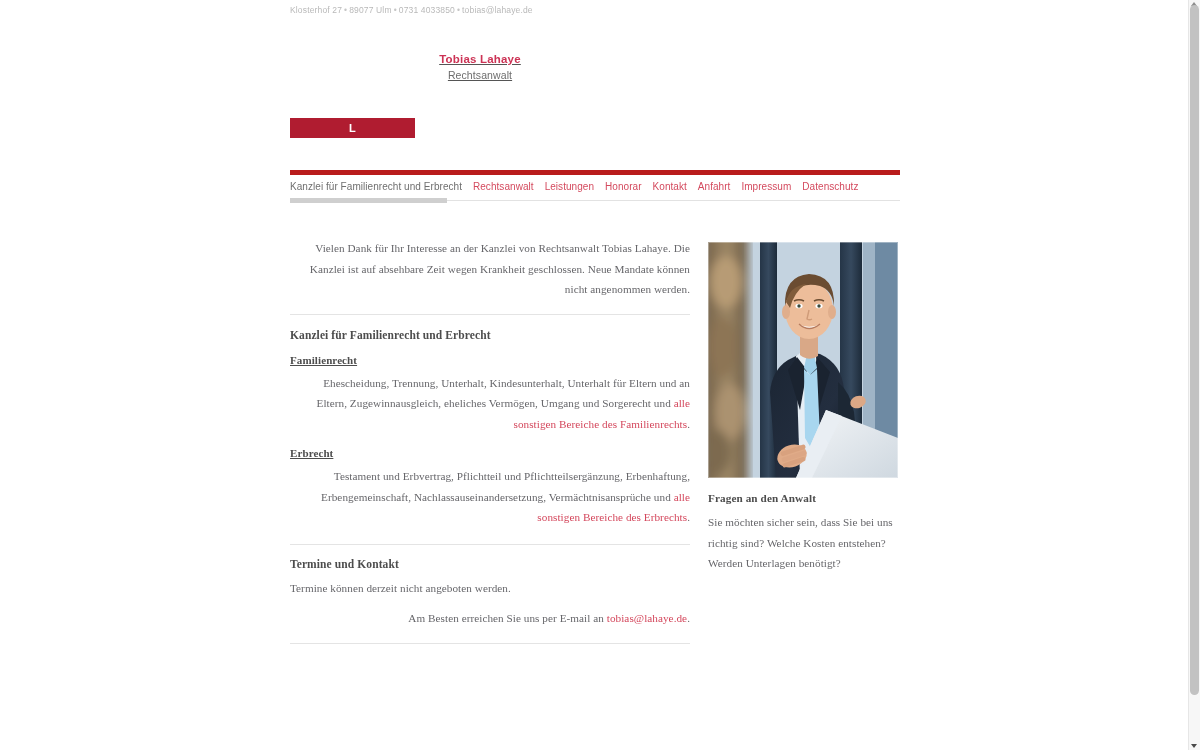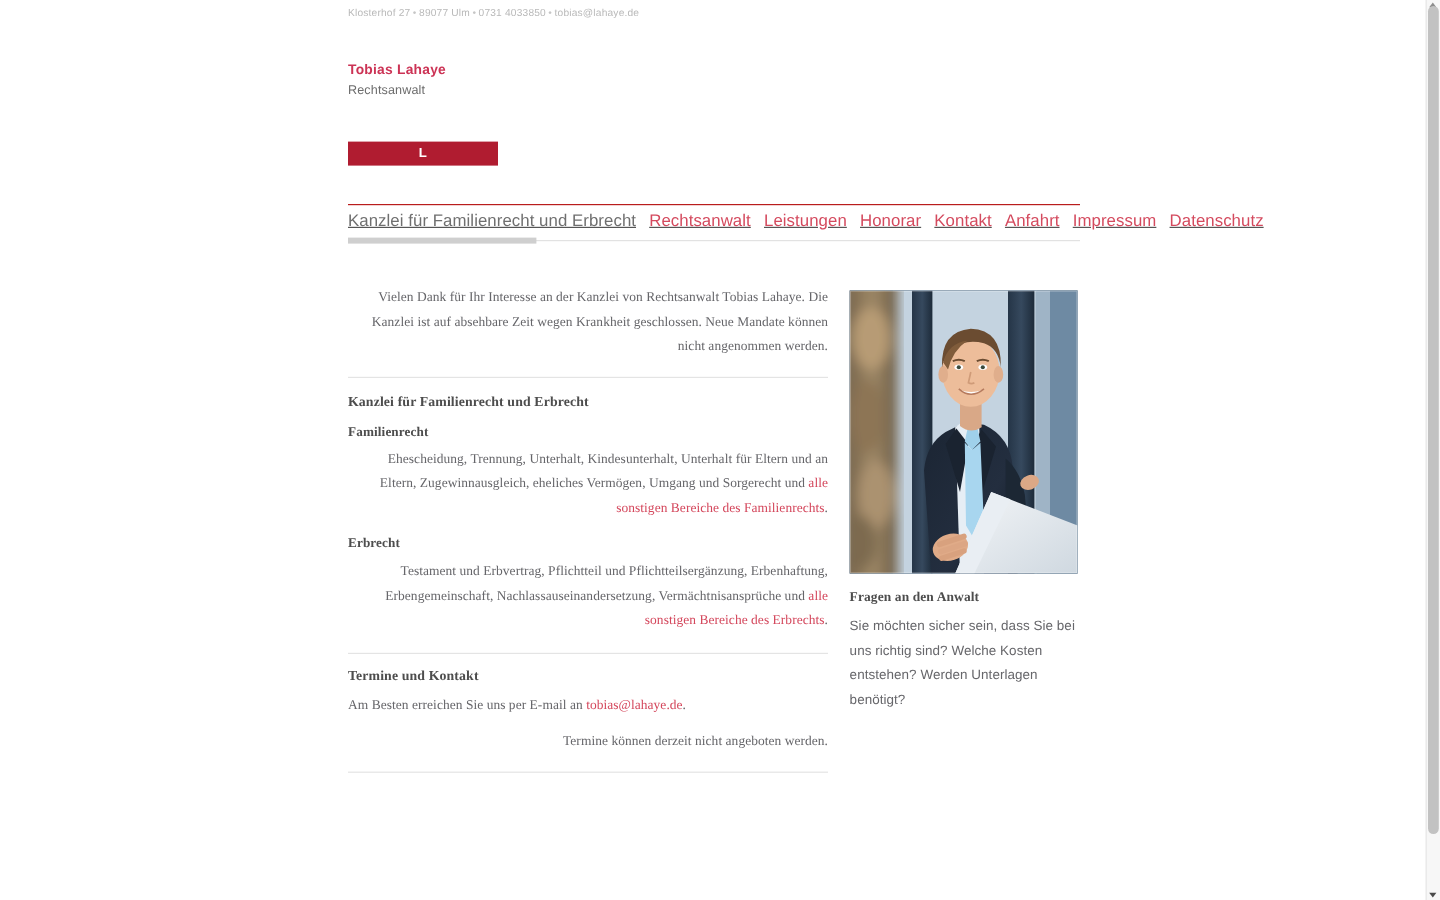--- a/index.html
+++ b/index.html
@@ -53,7 +53,8 @@
     left: 290px;
     top: 52px;
     width: 380px;
-    text-align: left;
+    text-align: center;
+    text-decoration: underline;
   }
   .name-main {
     font-size: 11.5px;

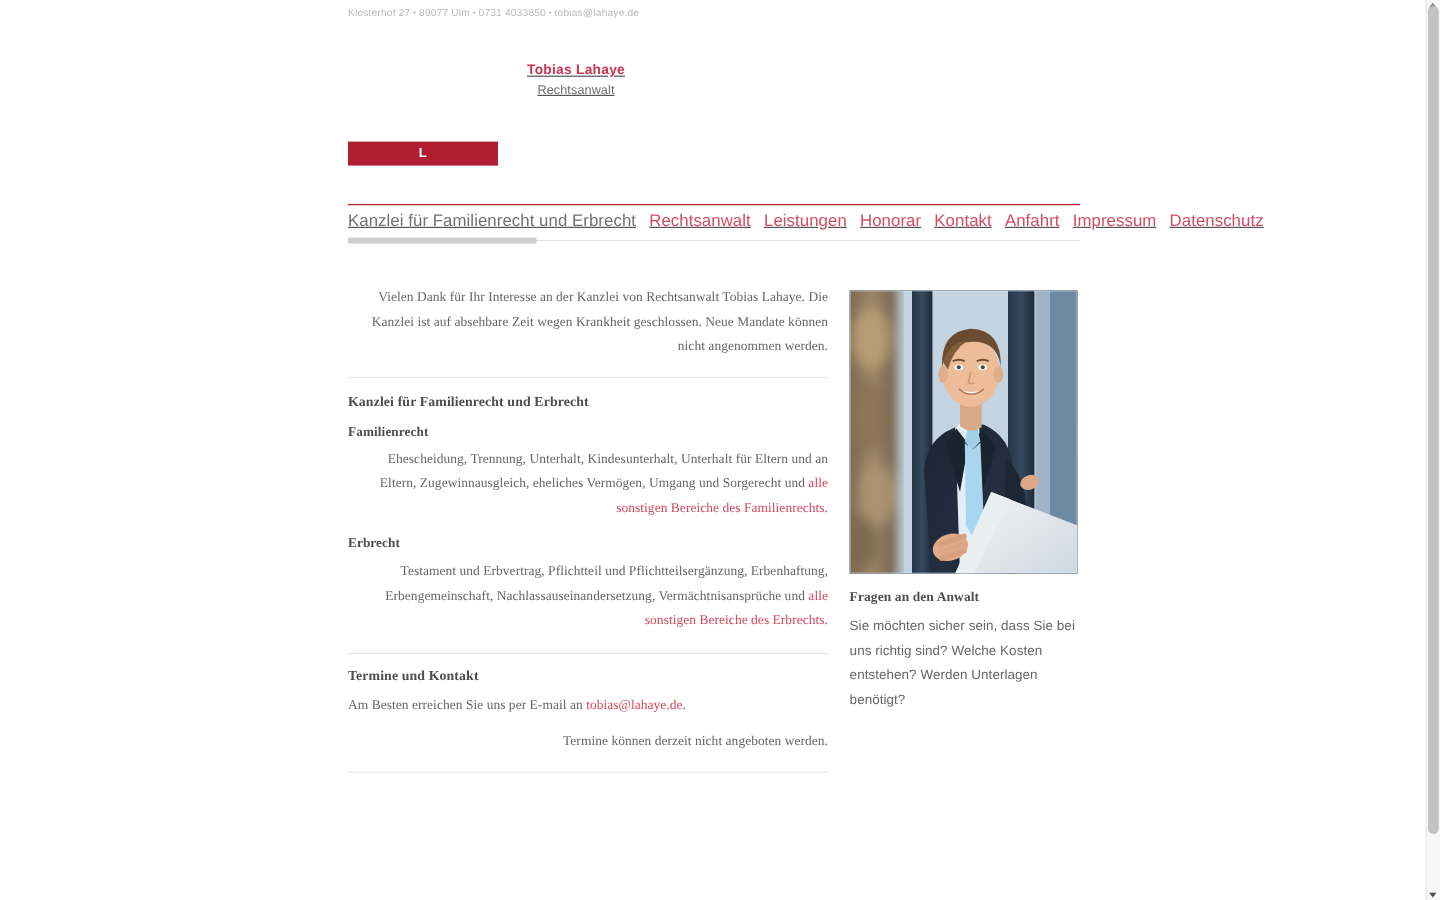--- a/index.html
+++ b/index.html
@@ -100,11 +100,10 @@
     top: 170px;
     width: 610px;
     height: 24px;
-    border-top: 1px solid #b91c1c;
+    border-top: 5px solid #b91c1c;
     white-space: nowrap;
-    font-size: 14px;
+    font-size: 10px;
     line-height: 24px;
-    text-decoration: underline;
   }
   .nav .nav-brand {
     color: #6f6f6f;

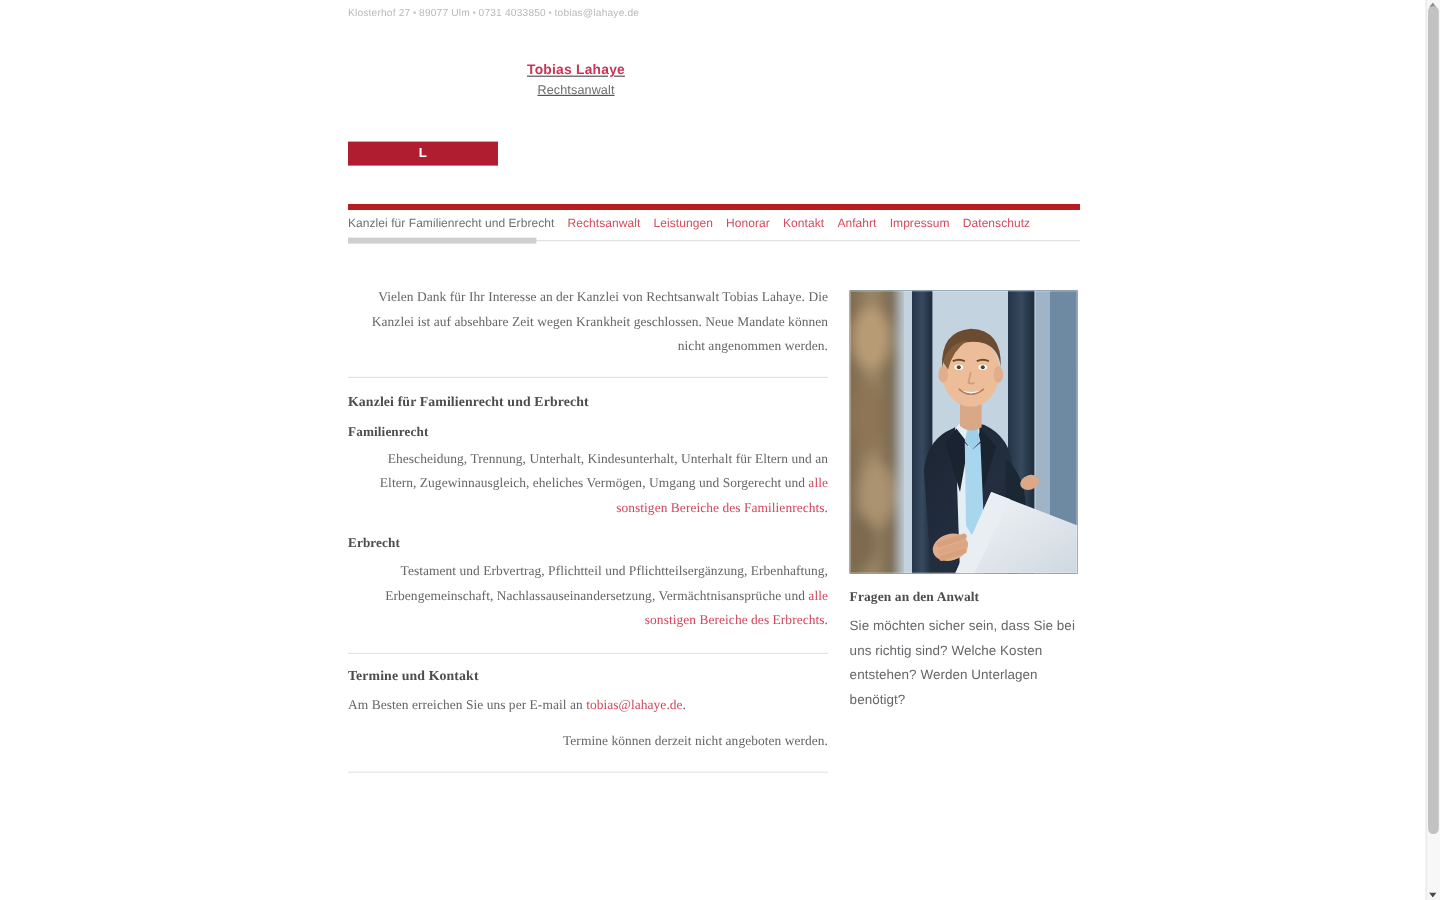--- a/index.html
+++ b/index.html
@@ -164,6 +164,7 @@
     font-weight: bold;
     color: #4d4d4d;
     letter-spacing: 0.1px;
+    text-decoration: underline;
   }
   p.body-text {
     margin: 0 0 10px 0;

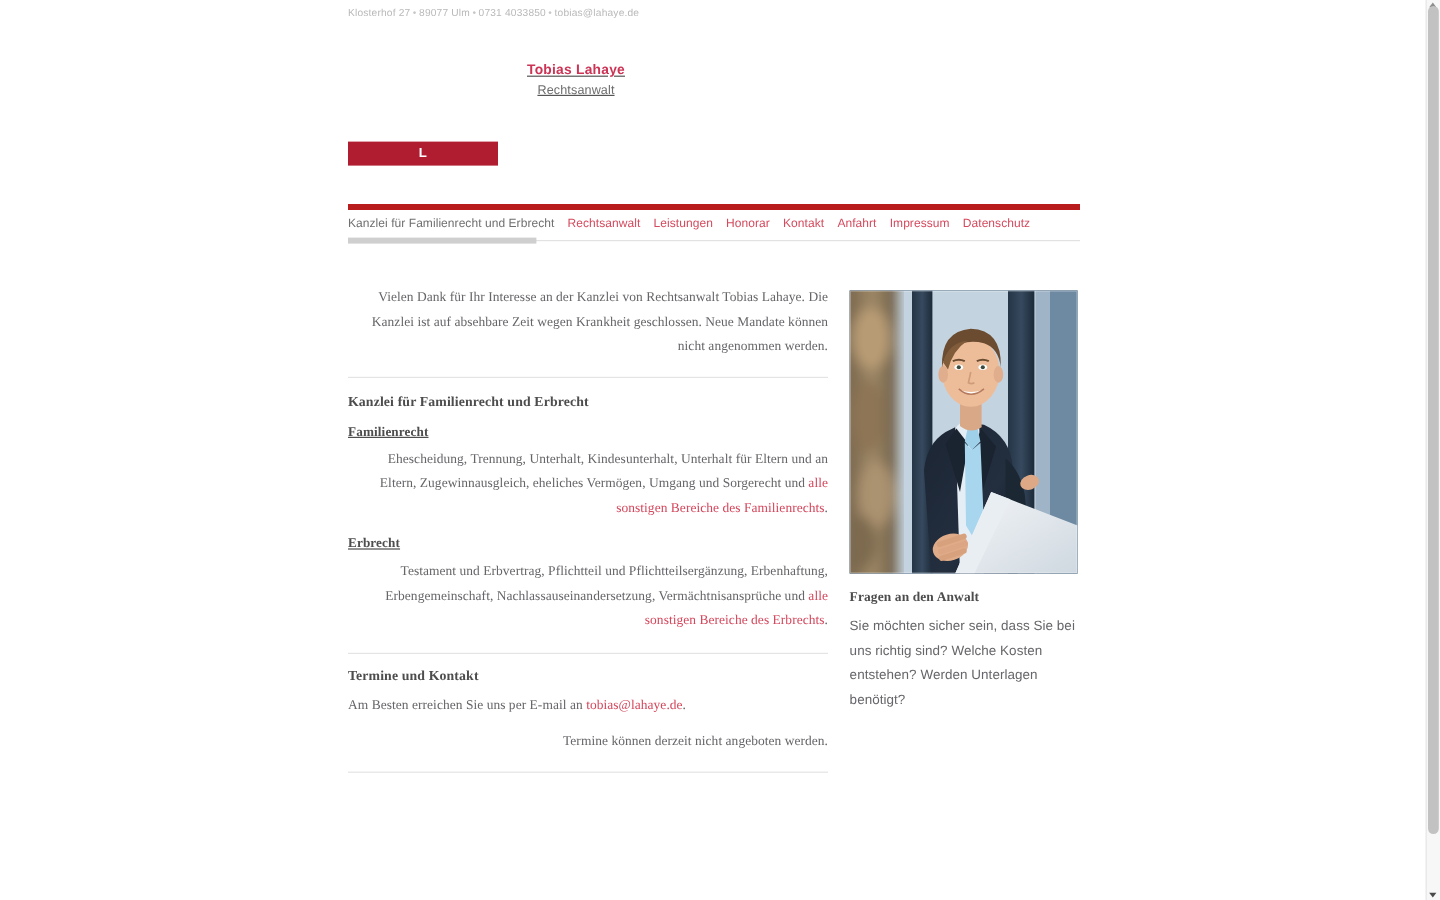--- a/index.html
+++ b/index.html
@@ -225,7 +225,7 @@
   }
   .side-body p {
     margin: 0 0 14px 0;
-    font-family: Liberation Sans, sans-serif;
+    font-family: Liberation Serif, serif;
     font-size: 11.2px;
     line-height: 20.5px;
     color: #66666a;

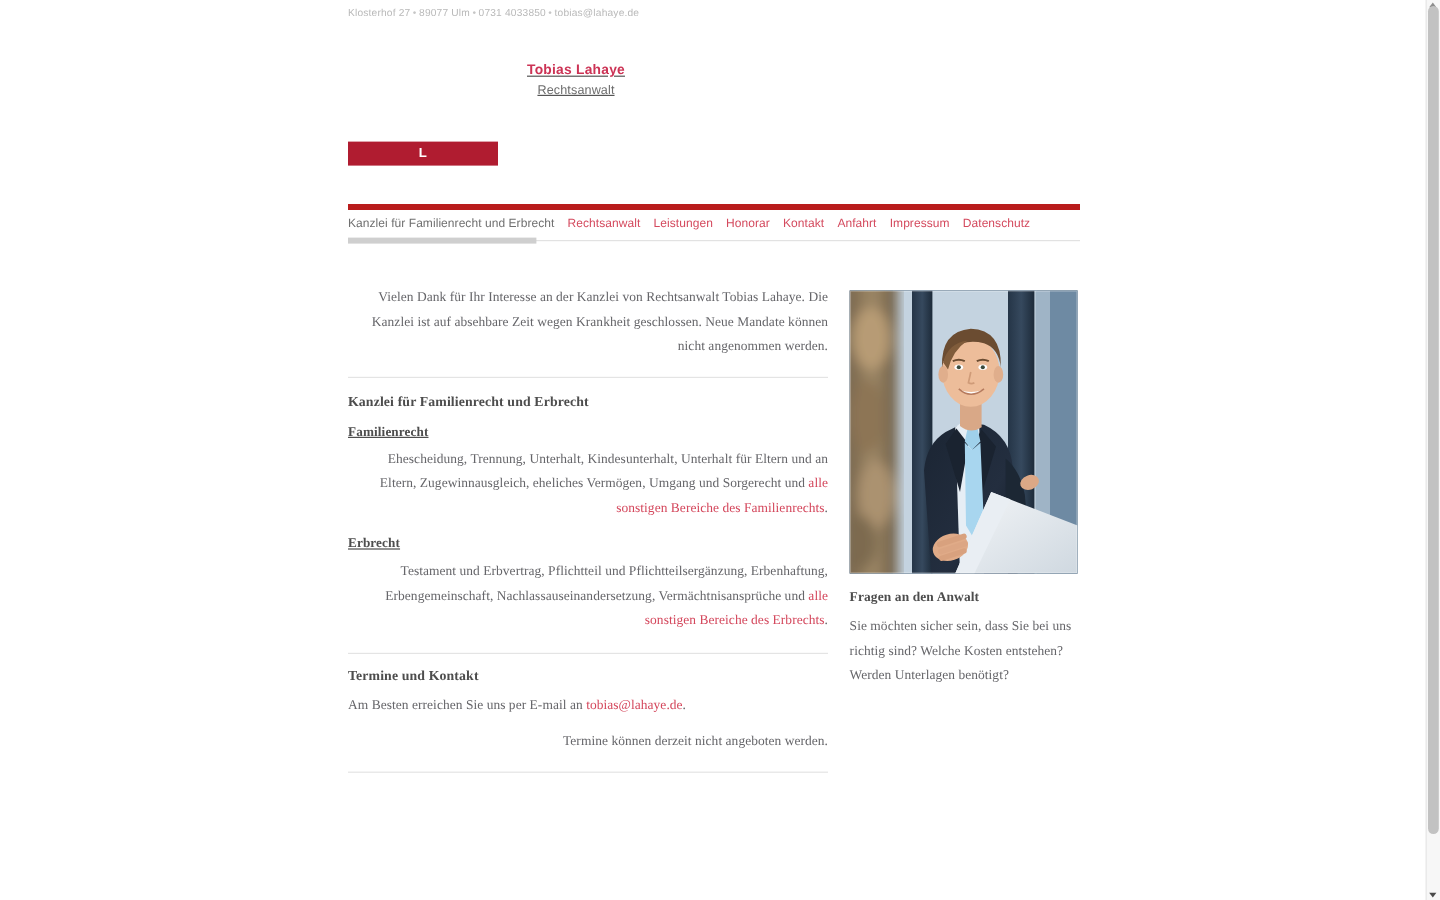--- a/index.html
+++ b/index.html
@@ -321,8 +321,8 @@
 
     <div class="block">
       <h2 class="section-title">Termine und Kontakt</h2>
+      <p class="body-text">Termine können derzeit nicht angeboten werden.</p>
       <p class="body-text"><span>Am Besten erreichen Sie uns per E-mail an </span><a href="#" class="inline-link">tobias@lahaye.de</a><span>.</span></p>
-      <p class="body-text">Termine können derzeit nicht angeboten werden.</p>
     </div>
 
     <div class="divider"></div>

